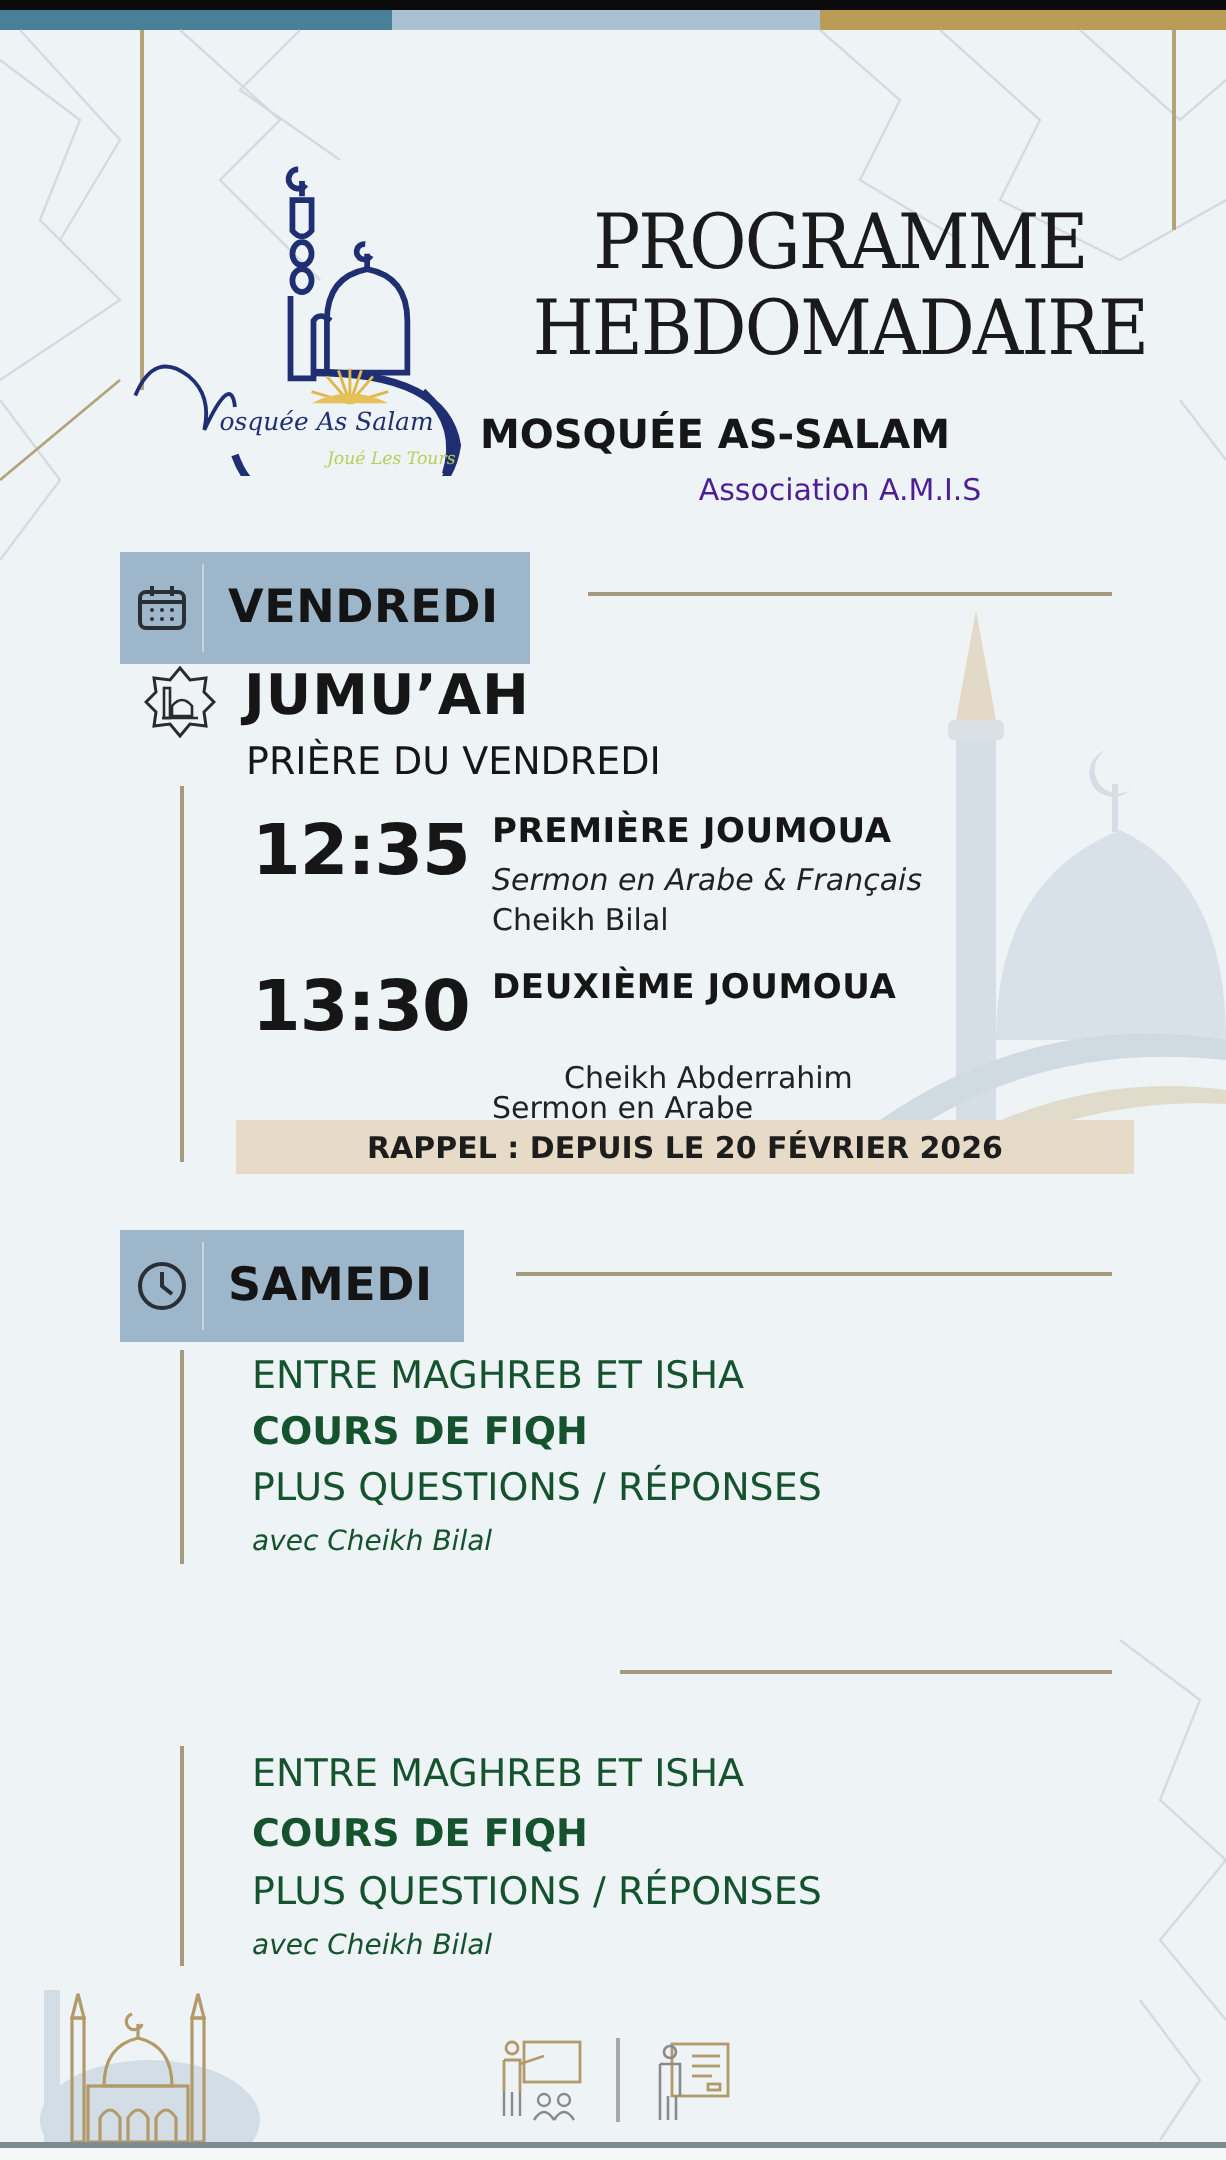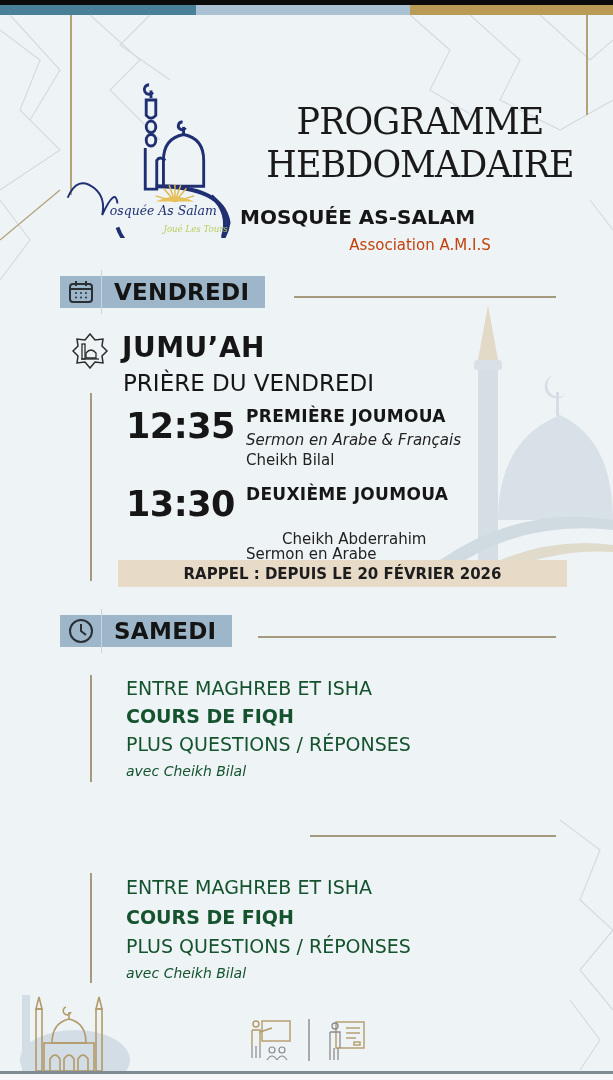--- a/index.html
+++ b/index.html
@@ -36,7 +36,7 @@
   }
   .assoc {
     position: absolute; left: 240px; top: 236px; width: 360px; text-align: center;
-    font-size: 15px; color: #c2410c;
+    font-size: 15px; color: #4c1d95;
   }
 
   

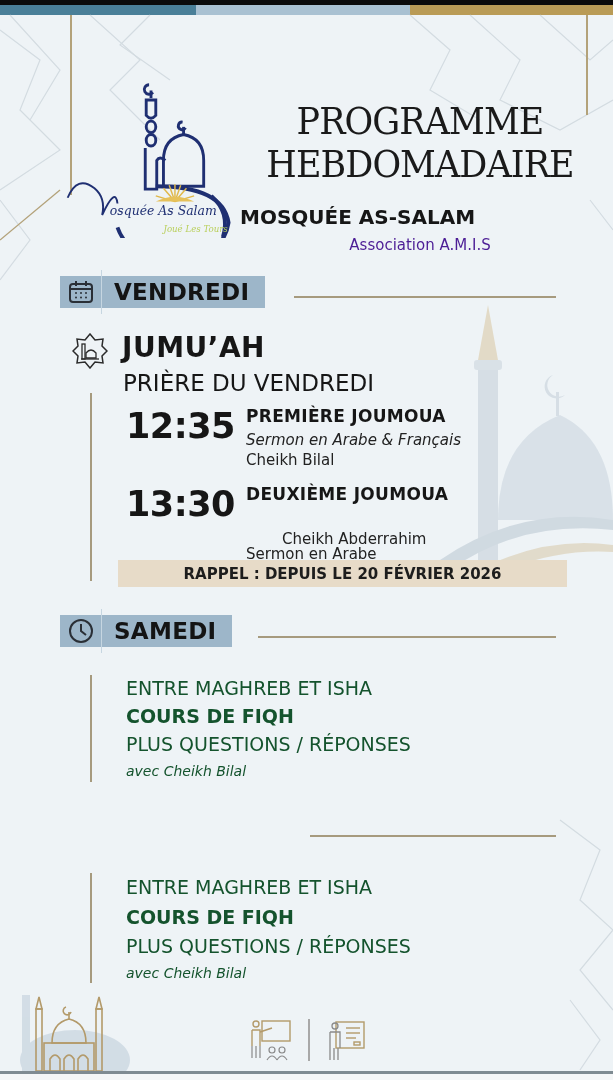--- a/index.html
+++ b/index.html
@@ -40,7 +40,7 @@
   }
 
   
-  .day-header { position: absolute; left: 60px; height: 32px; background: #9db6c9; display: flex; align-items: center; }
+  .day-header { position: absolute; left: 60px; height: 56px; background: #9db6c9; display: flex; align-items: center; }
   .day-header .icon-box { width: 42px; height: 44px; display: flex; align-items: center; justify-content: center; border-right: 1.5px solid #c6d6e1; }
   .day-header .day-label { font-weight: 700; font-size: 23px; padding-left: 12px; padding-right: 16px; color: #141414; letter-spacing: 0.3px; }
   .day-line { position: absolute; height: 1.5px; background: #a69a7e; }

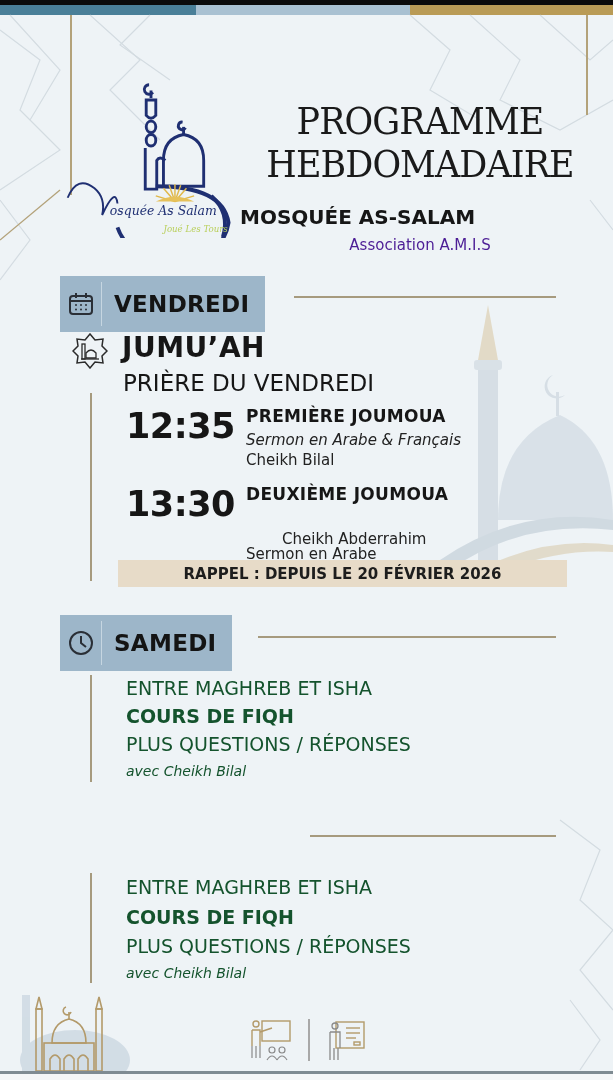--- a/index.html
+++ b/index.html
@@ -49,7 +49,7 @@
 
   .jumuah-icon { position: absolute; left: 72px; top: 333px; width: 36px; height: 36px; }
   .jumuah-title { position: absolute; left: 122px; top: 331px; font-weight: 900; font-size: 28px; letter-spacing: 0.5px; }
-  .jumuah-sub { position: absolute; left: 123px; top: 370px; font-size: 23px; }
+  .jumuah-sub { position: absolute; left: 123px; top: 370px; font-size: 19px; }
 
   .time { position: absolute; left: 126px; font-weight: 800; font-size: 35px; letter-spacing: -0.5px; }
   .prayer-name { position: absolute; left: 246px; font-weight: 800; font-size: 17px; letter-spacing: 0.3px; }

